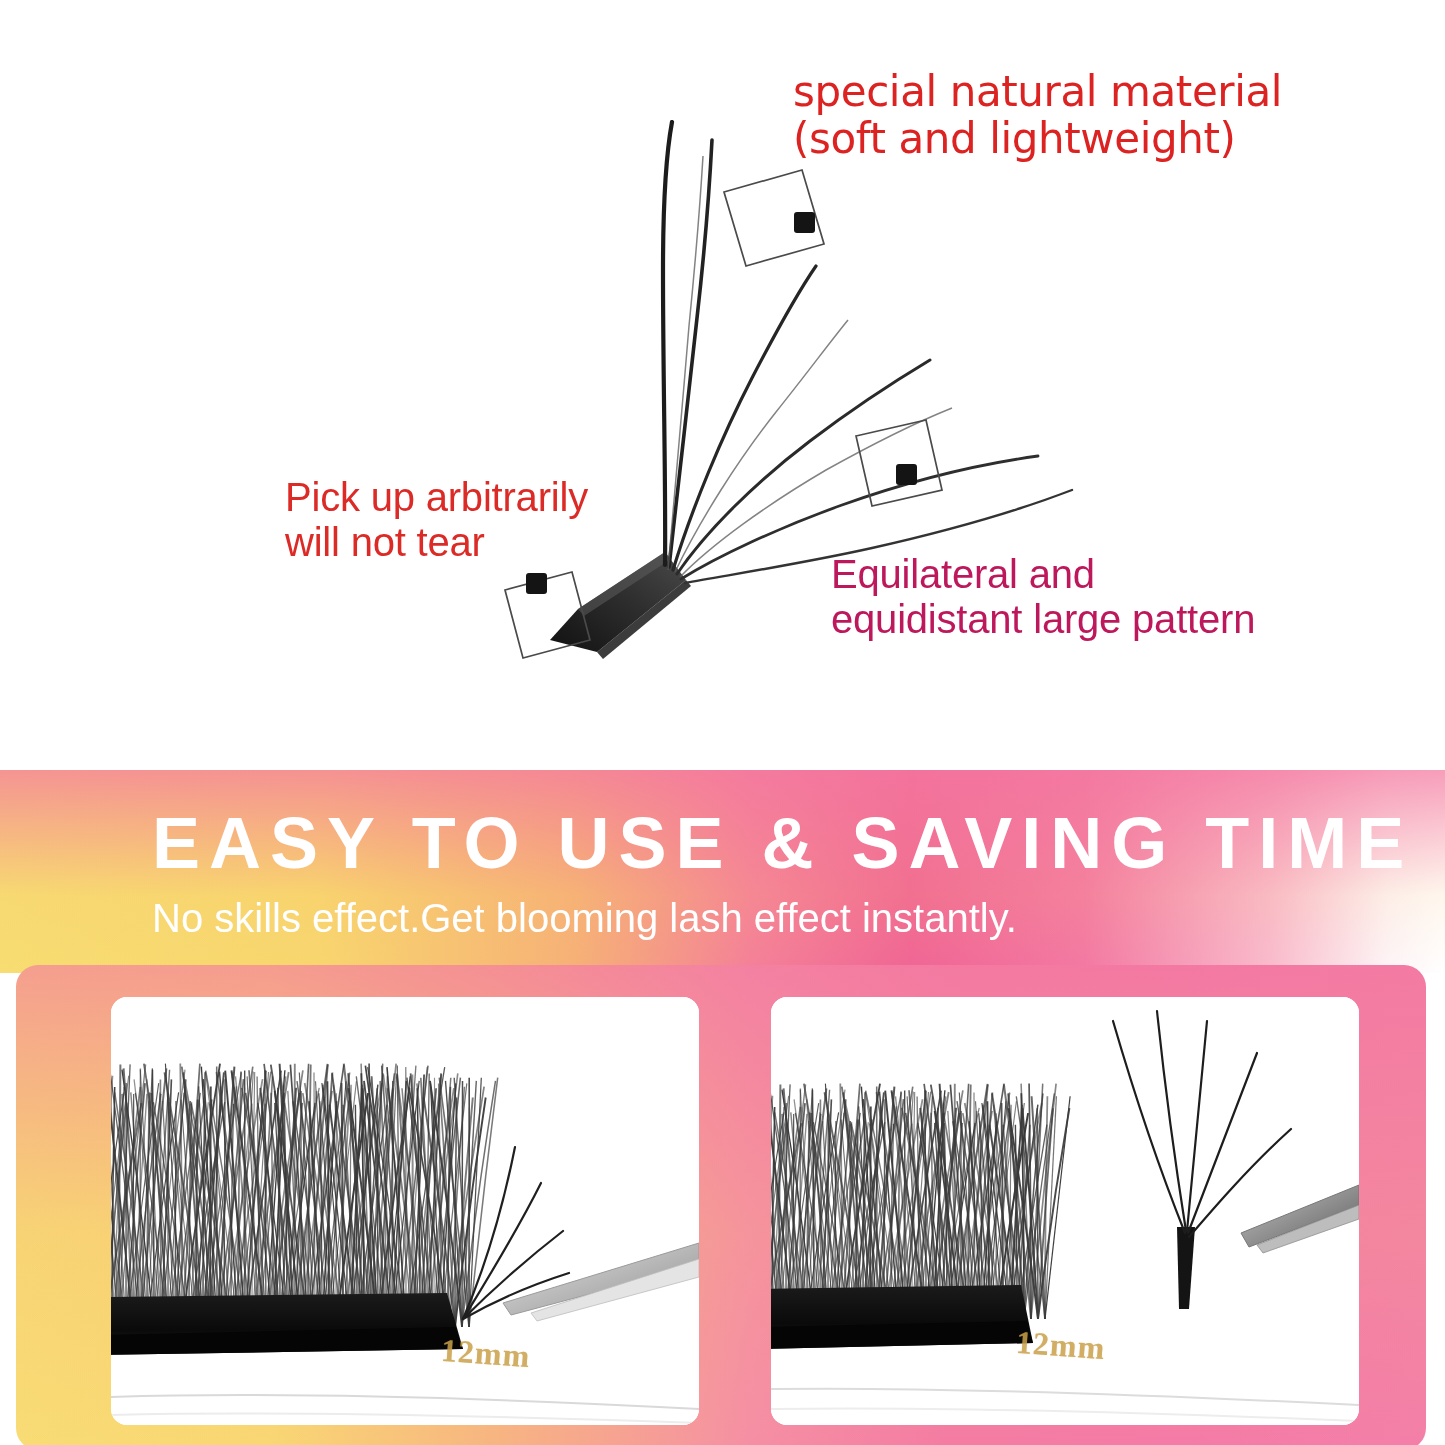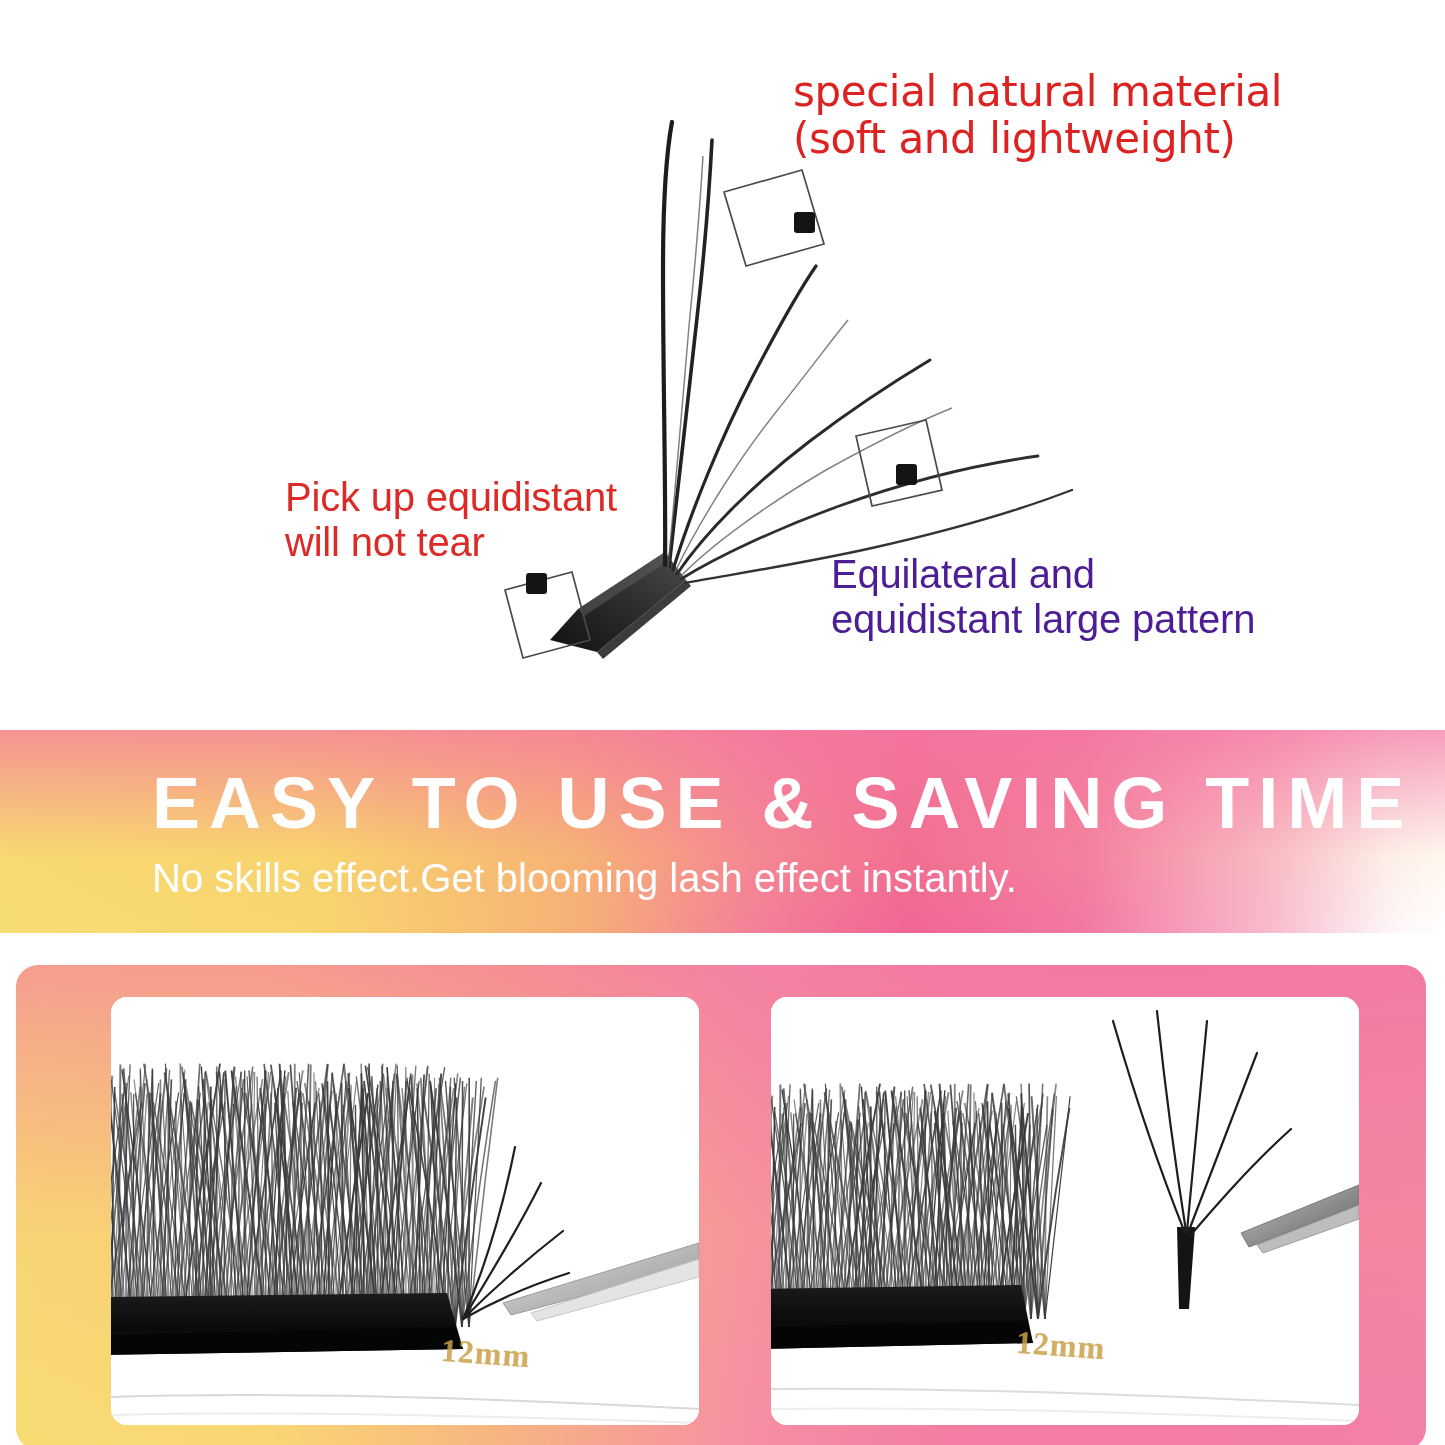--- a/index.html
+++ b/index.html
@@ -196,7 +196,7 @@
   <div class="callout" id="callout-material">special natural material
 (soft and lightweight)</div>
 
-  <div class="callout" id="callout-pickup">Pick up equidistant
+  <div class="callout" id="callout-pickup">Pick up arbitrarily
 will not tear</div>
 
   <div class="callout" id="callout-pattern">Equilateral and

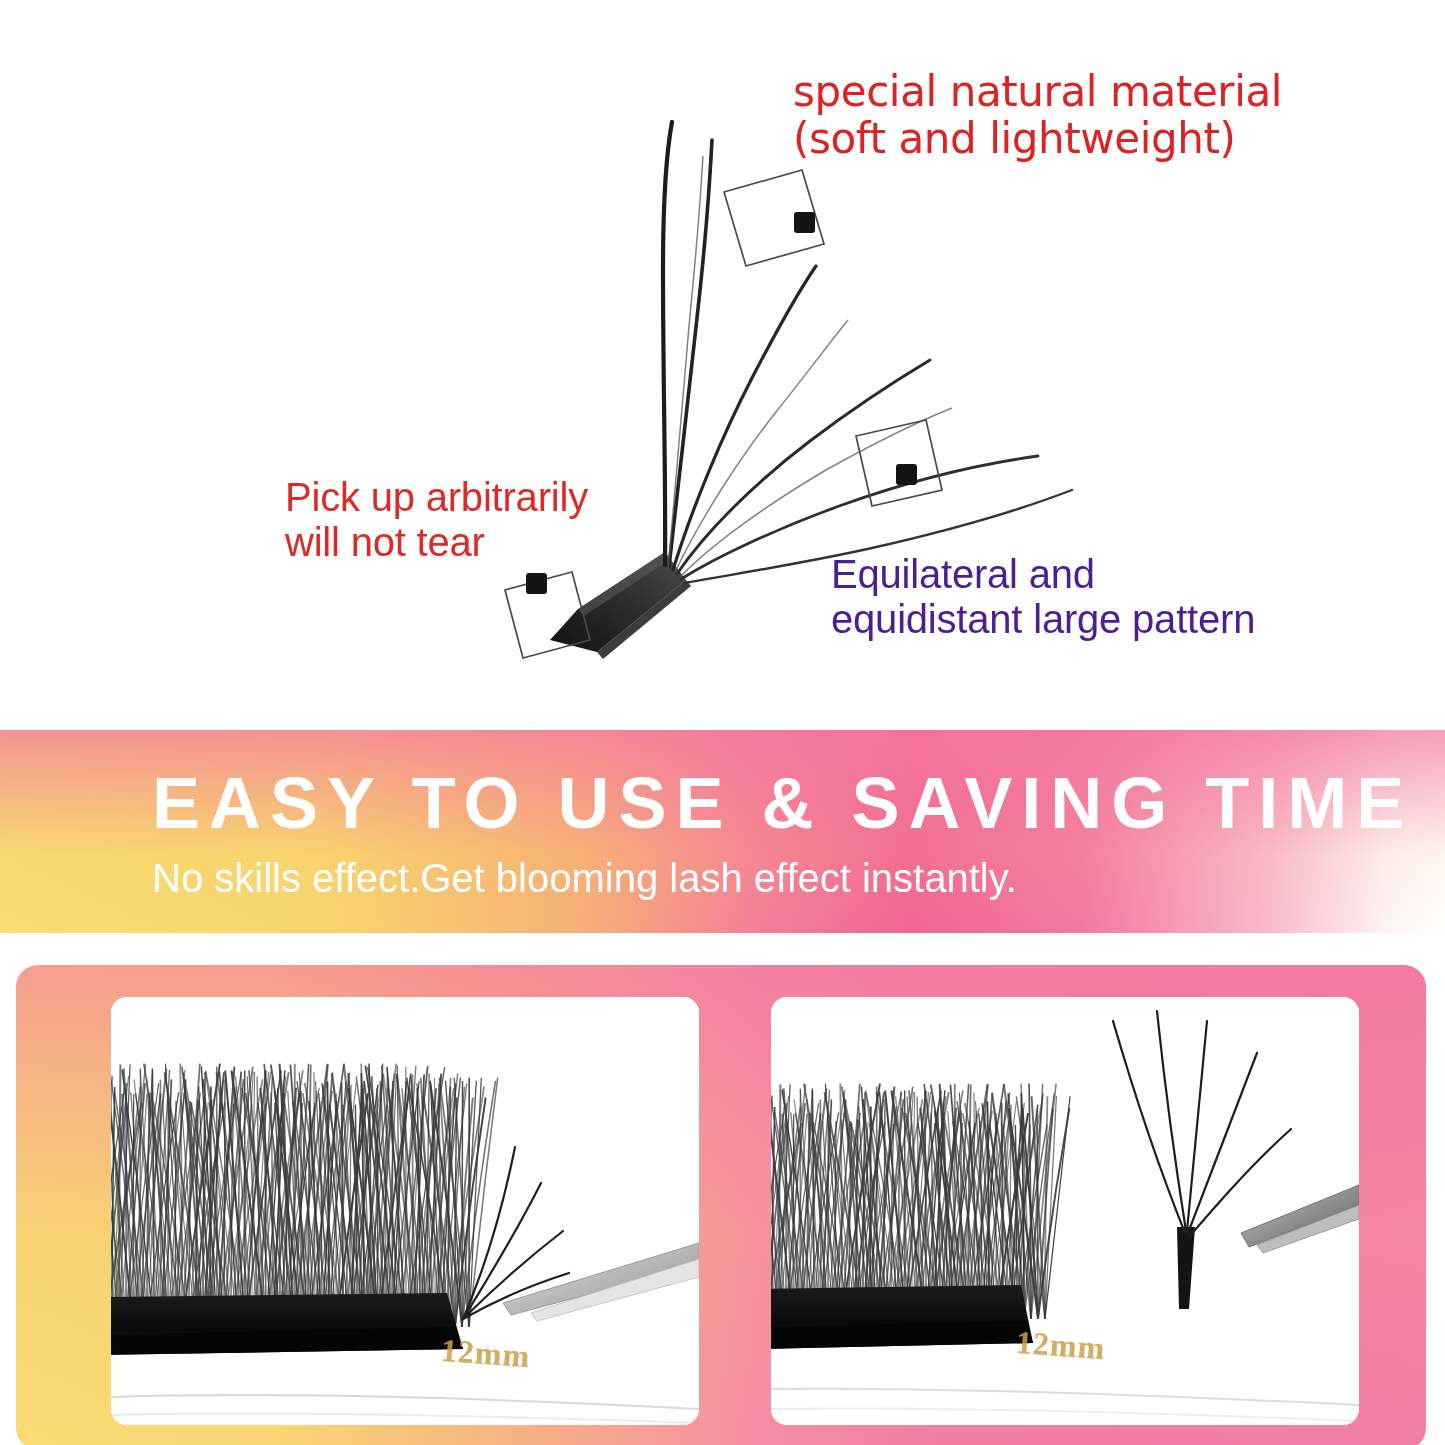--- a/index.html
+++ b/index.html
@@ -53,7 +53,7 @@
     font-size: 40px;
     font-family: "Liberation Sans", sans-serif;
     letter-spacing: -0.2px;
-    color: #4c1d95;
+    color: #be185d;
   }
 
   #fan-illustration {

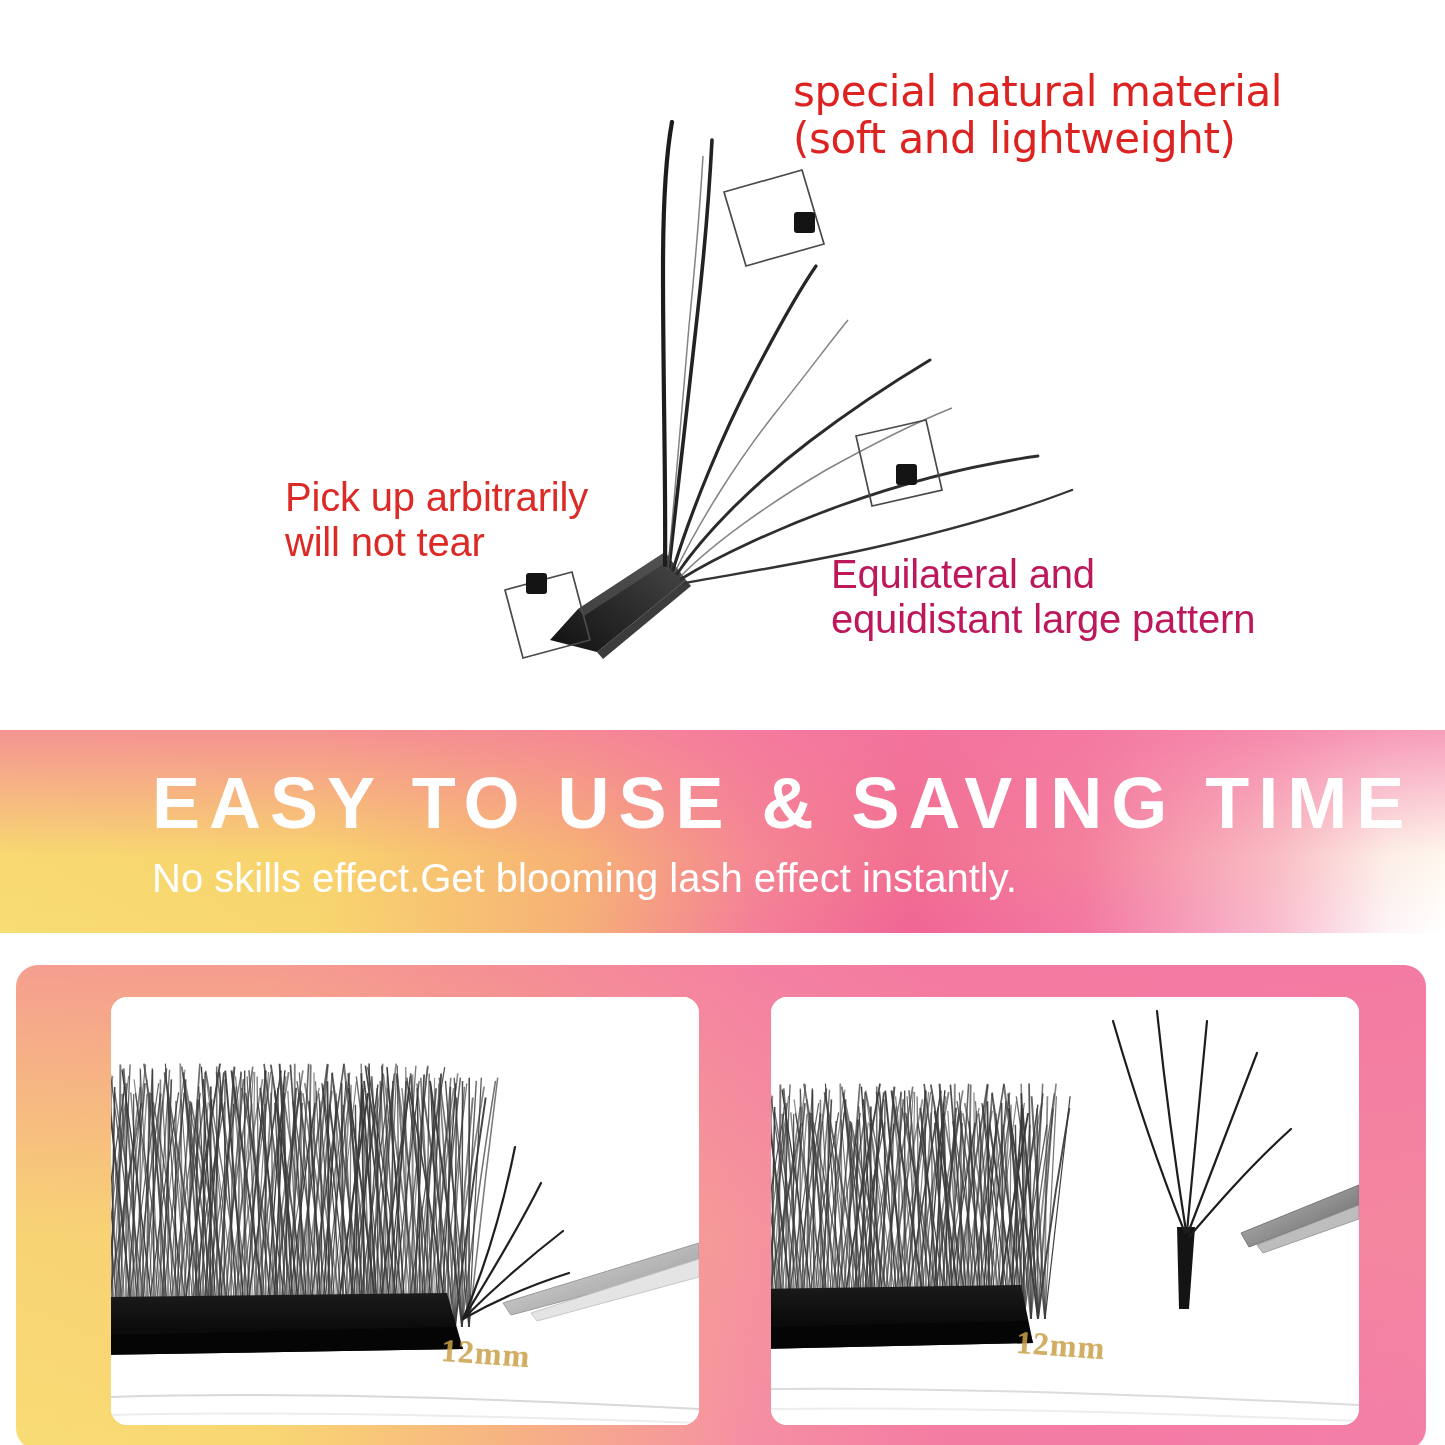--- a/index.html
+++ b/index.html
@@ -68,7 +68,7 @@
   #banner {
     position: absolute;
     left: 0;
-    top: 730px;
+    top: 770px;
     width: 1445px;
     height: 203px;
     background:

